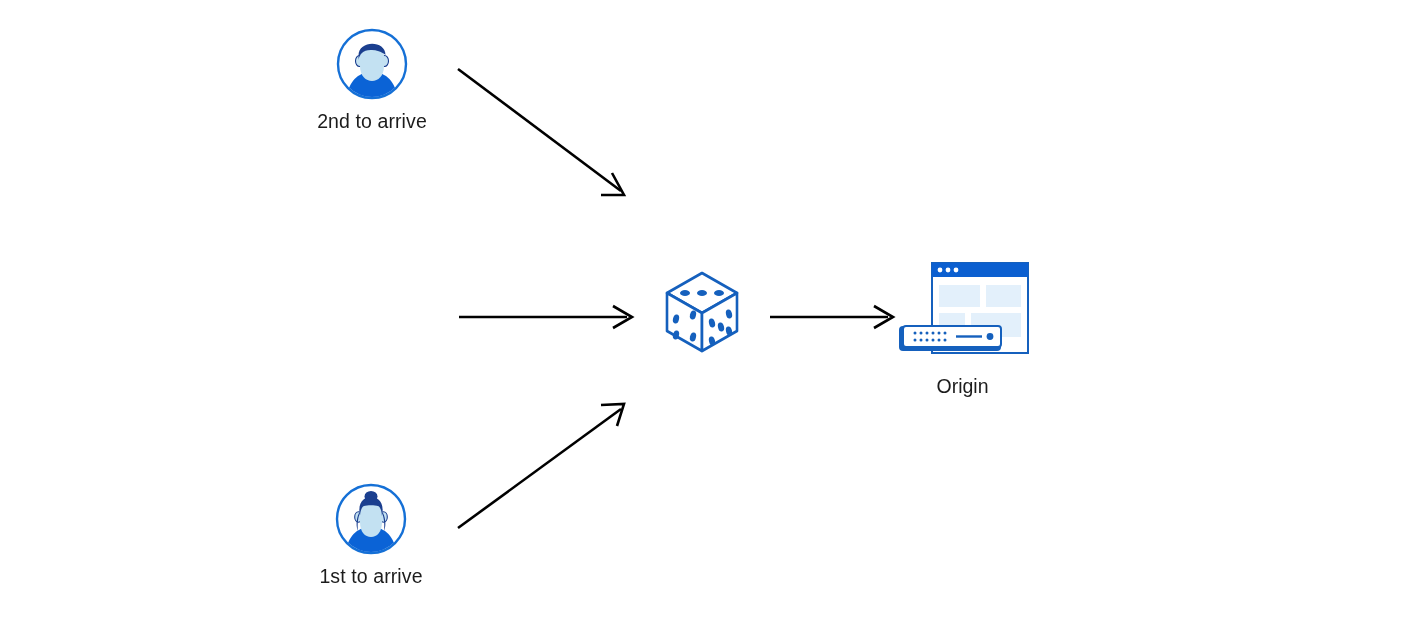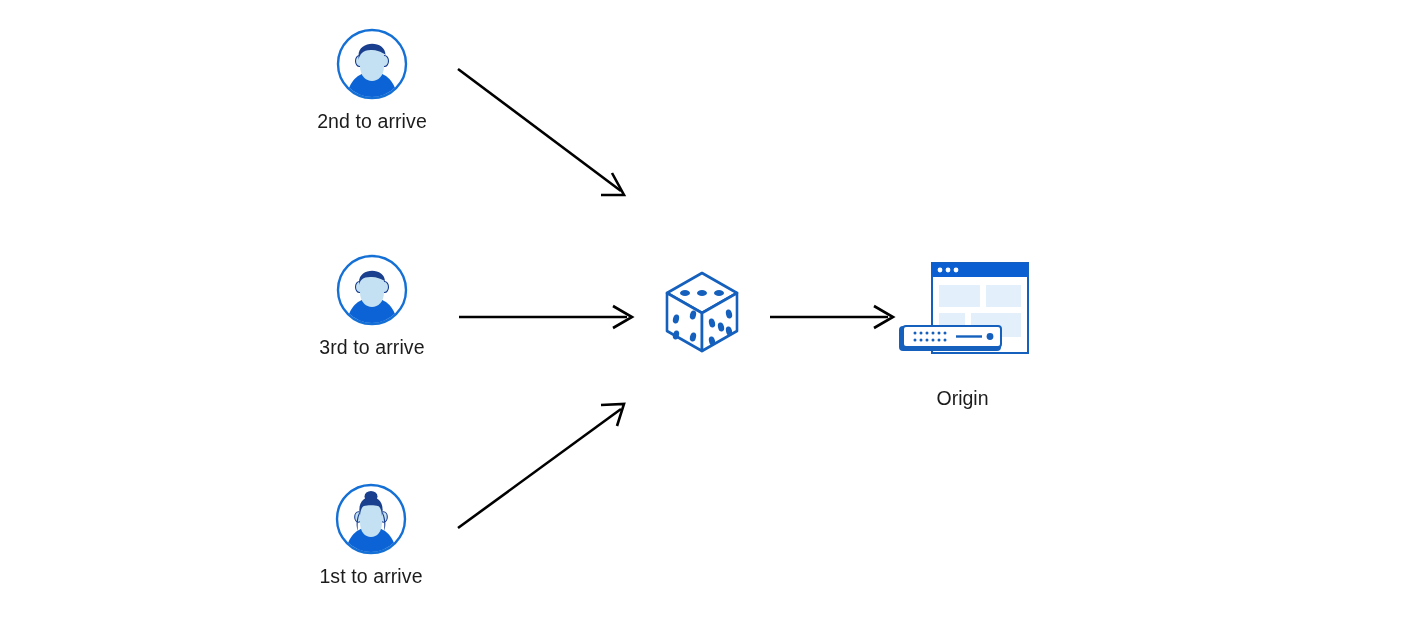--- a/index.html
+++ b/index.html
@@ -100,25 +100,6 @@
     <div class="node-label">2nd to arrive</div>
   </div>
 
-  <div class="node avatar-node" style="left:302px; top:254px;">
-    <div class="avatar-wrap">
-      <svg width="72" height="72" viewBox="0 0 72 72">
-        <circle cx="36" cy="36" r="34" fill="#ffffff" stroke="#1570d6" stroke-width="2.4"></circle>
-        <clipPath id="clipB">
-            <circle cx="36" cy="36" r="33"></circle>
-          </clipPath>
-        <g clip-path="url(#clipB)">
-          <path d="M36 44 C20 44 12 56 10 72 L62 72 C60 56 52 44 36 44 Z" fill="#0b63d6"></path>
-          <path d="M30 40 h12 v10 h-12 z" fill="#c3e1f2"></path>
-          <ellipse cx="23.5" cy="33" rx="4" ry="5.5" fill="#c3e1f2" stroke="#1b3f8f" stroke-width="1.1"></ellipse>
-          <ellipse cx="48.5" cy="33" rx="4" ry="5.5" fill="#c3e1f2" stroke="#1b3f8f" stroke-width="1.1"></ellipse>
-          <path d="M24 28 C24 16 48 16 48 28 L48 38 C48 48 42 53 36 53 C30 53 24 48 24 38 Z" fill="#c3e1f2"></path>
-          <path d="M23 28 C23 13 49 13 49 27.5 C49 27.5 45 23.5 36 23 C27 22.5 24 26 23 31 Z" fill="#1b3f8f"></path>
-        </g>
-      </svg>
-    </div>
-    <div class="node-label">3rd to arrive</div>
-  </div>
 
   <div class="node avatar-node" style="left:301px; top:483px;">
     <div class="avatar-wrap">

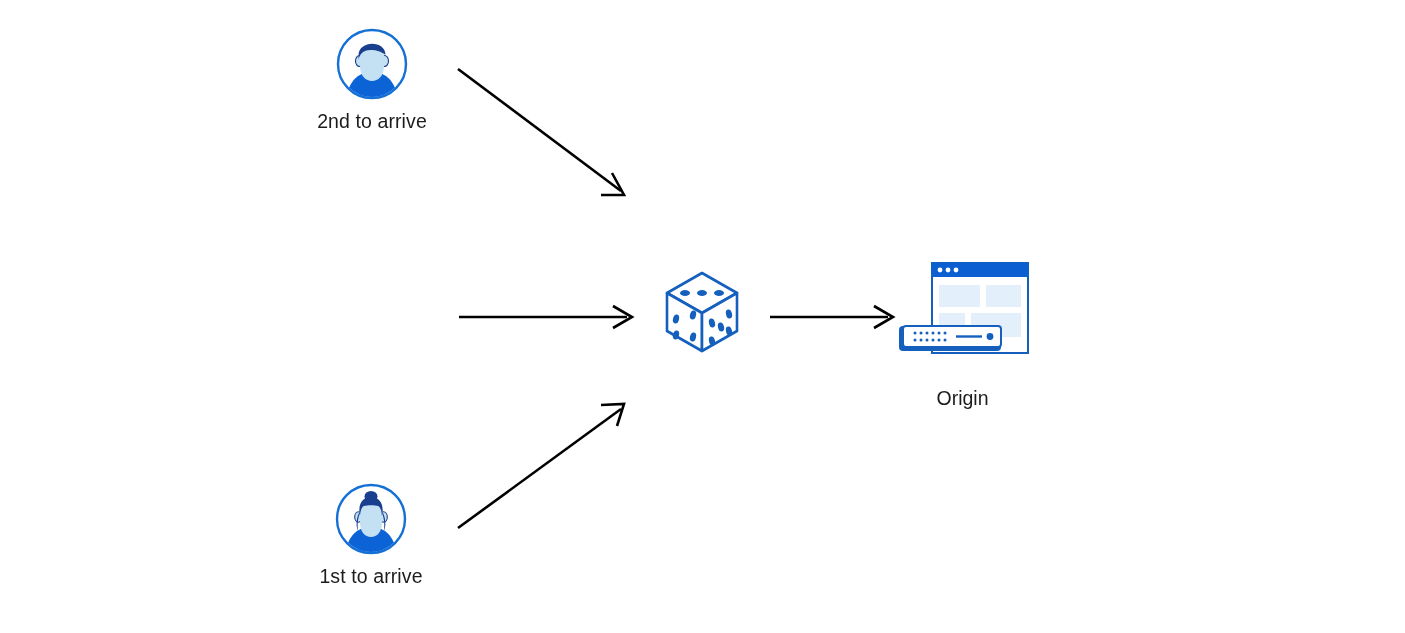--- a/index.html
+++ b/index.html
@@ -35,7 +35,7 @@
     white-space: nowrap;
   }
   .origin-label {
-    margin-top: 20px;
+    margin-top: 8px;
     text-align: center;
     font-size: 19.5px;
     color: #1c1c1c;

